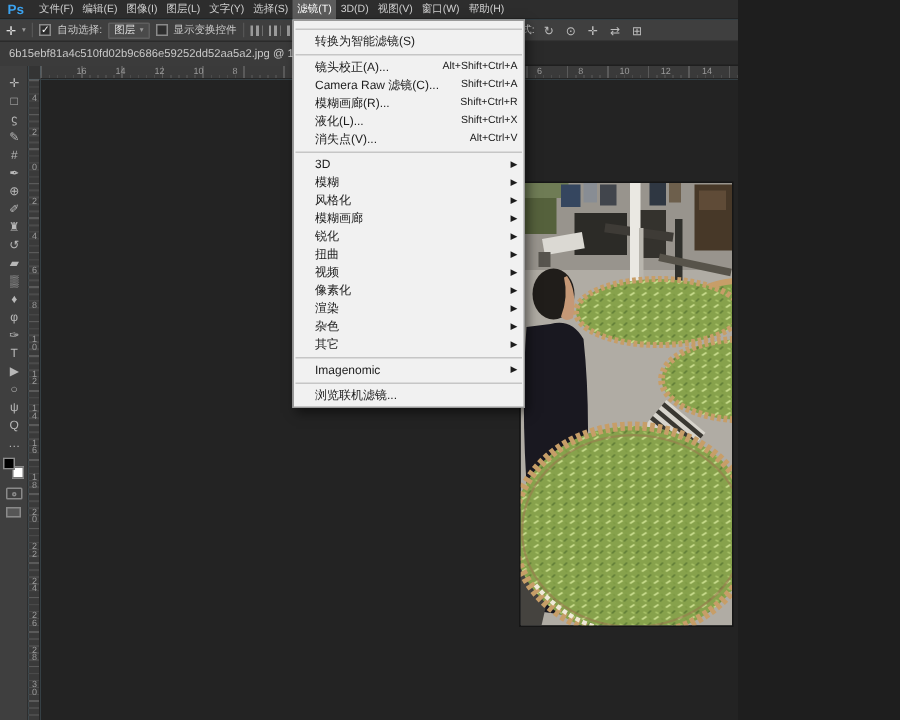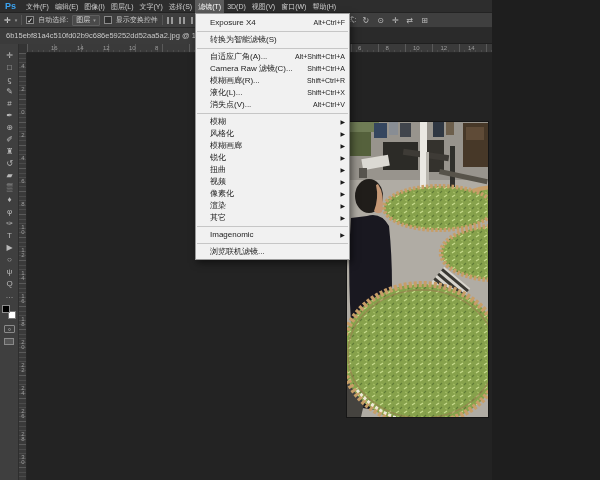--- a/index.html
+++ b/index.html
@@ -264,11 +264,6 @@
   </div>
 
   <div id="filter-menu" style="left: 195px;">
-    <div class="menu-item">
-        <span class="mi-label">Exposure X4</span>
-        <span class="mi-shortcut">Alt+Ctrl+F</span>
-
-      </div>
       <div class="menu-item separator">
         <span class="mi-label"></span>
 

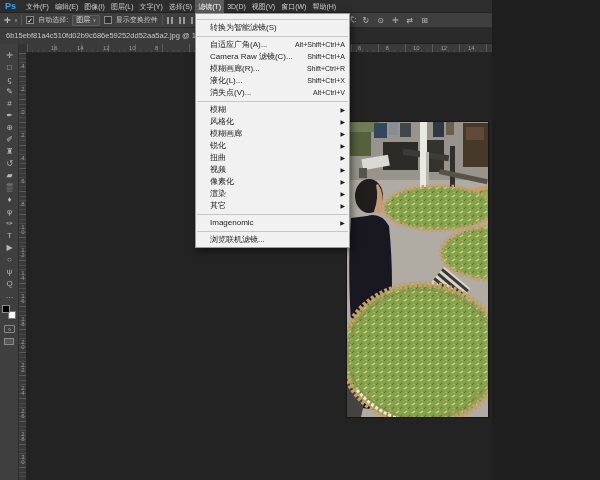--- a/index.html
+++ b/index.html
@@ -278,7 +278,7 @@
 
       </div>
       <div class="menu-item">
-        <span class="mi-label">自适应广角(A)...</span>
+        <span class="mi-label">镜头校正(A)...</span>
         <span class="mi-shortcut">Alt+Shift+Ctrl+A</span>
 
       </div>

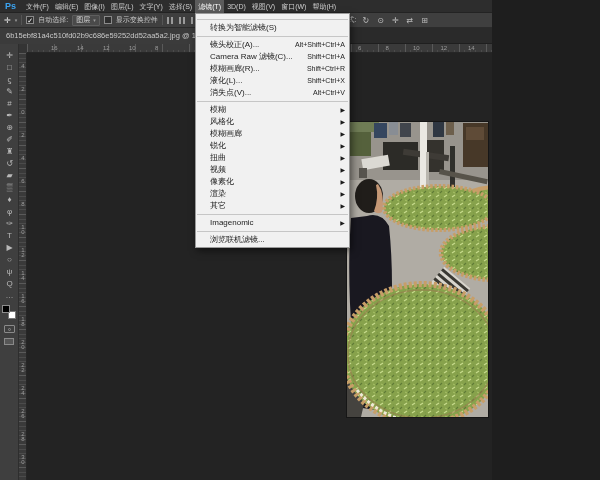--- a/index.html
+++ b/index.html
@@ -307,6 +307,12 @@
 
       </div>
       <div class="menu-item">
+        <span class="mi-label">3D</span>
+        <span class="mi-shortcut"></span>
+        <span class="mi-arrow">▶</span>
+
+      </div>
+      <div class="menu-item">
         <span class="mi-label">模糊</span>
         <span class="mi-shortcut"></span>
         <span class="mi-arrow">▶</span>

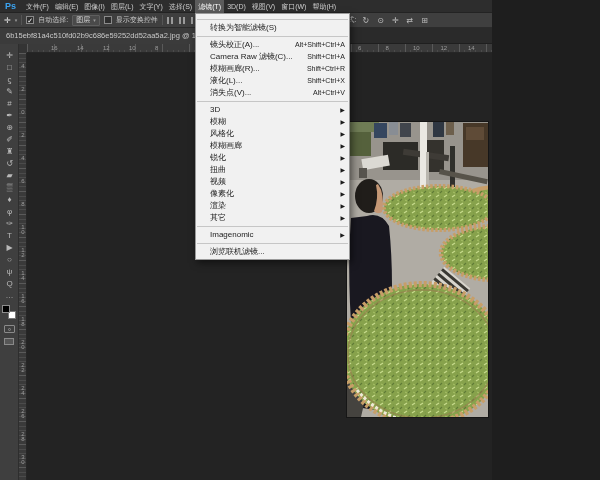--- a/index.html
+++ b/index.html
@@ -361,6 +361,12 @@
 
       </div>
       <div class="menu-item">
+        <span class="mi-label">杂色</span>
+        <span class="mi-shortcut"></span>
+        <span class="mi-arrow">▶</span>
+
+      </div>
+      <div class="menu-item">
         <span class="mi-label">其它</span>
         <span class="mi-shortcut"></span>
         <span class="mi-arrow">▶</span>

